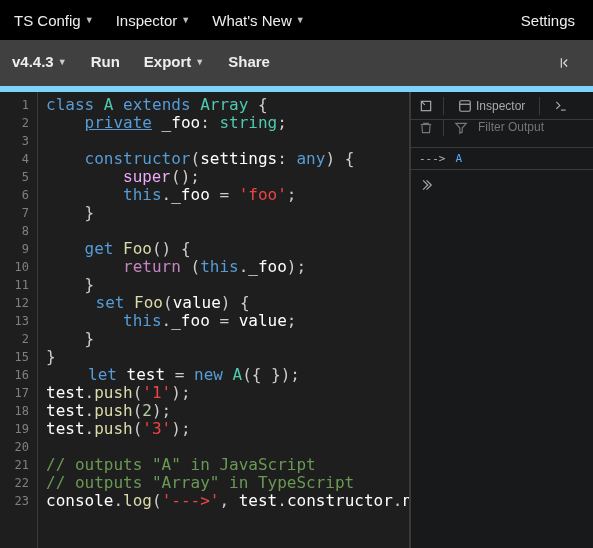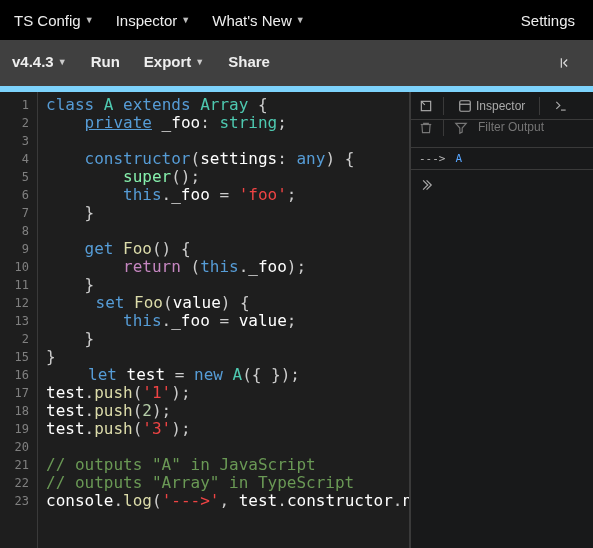--- a/index.html
+++ b/index.html
@@ -78,7 +78,7 @@
 }
 .code .line { height:18px; line-height:18px; position:relative; }
 .k-class{color:#569cd6;} .k-ext{color:#569cd6;} .k-priv{color:#569cd6;text-decoration:underline;}
-.k-ctor{color:#569cd6;} .k-super{color:#86efac;} .k-this{color:#569cd6;}
+.k-ctor{color:#569cd6;} .k-super{color:#f0abfc;font-family:Liberation Mono, monospace;} .k-this{color:#569cd6;}
 .k-get{color:#569cd6;} .k-set{color:#569cd6;margin-left:11px;} .k-ret{color:#c586c0;}
 .k-let{color:#569cd6;margin-left:42px;} .k-new{color:#569cd6;} .k-any{color:#569cd6;}
 .cls{color:#4ec9b0;} .typ{color:#4ec9b0;} .fn{color:#dcdcaa;}

